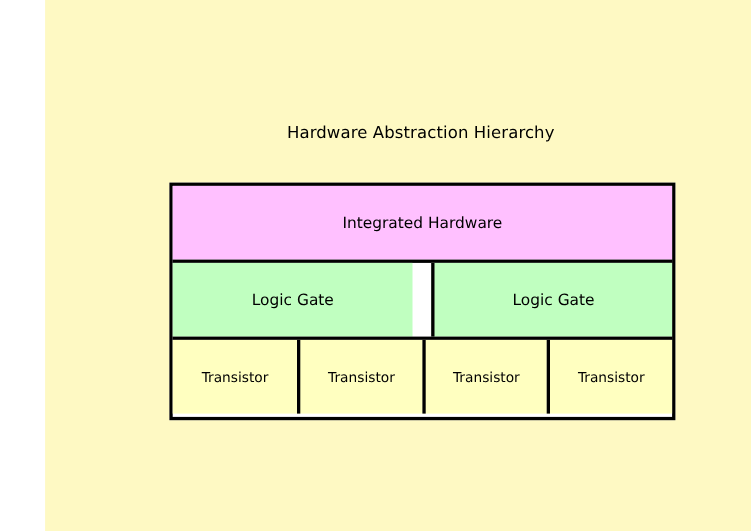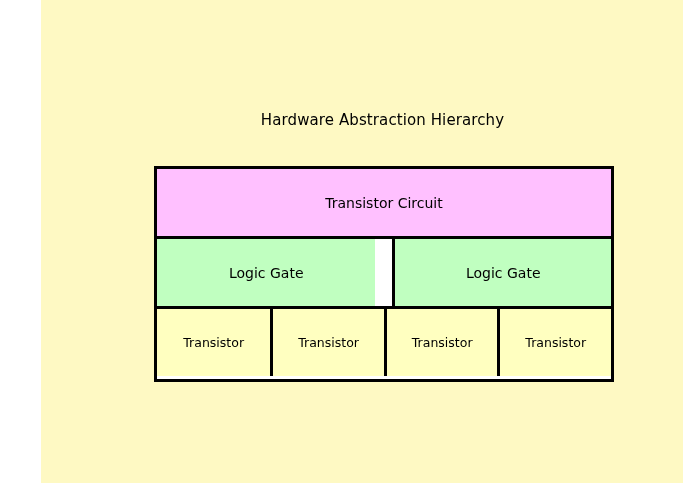--- a/index.html
+++ b/index.html
@@ -111,7 +111,7 @@
   <div id="hierarchy-diagram">
 
     <div class="tier-row tier-ic">
-      <div class="tier-cell cell-ic w-full">Transistor Circuit</div>
+      <div class="tier-cell cell-ic w-full">Integrated Hardware</div>
     </div>
 
     <div class="tier-row tier-gate">

